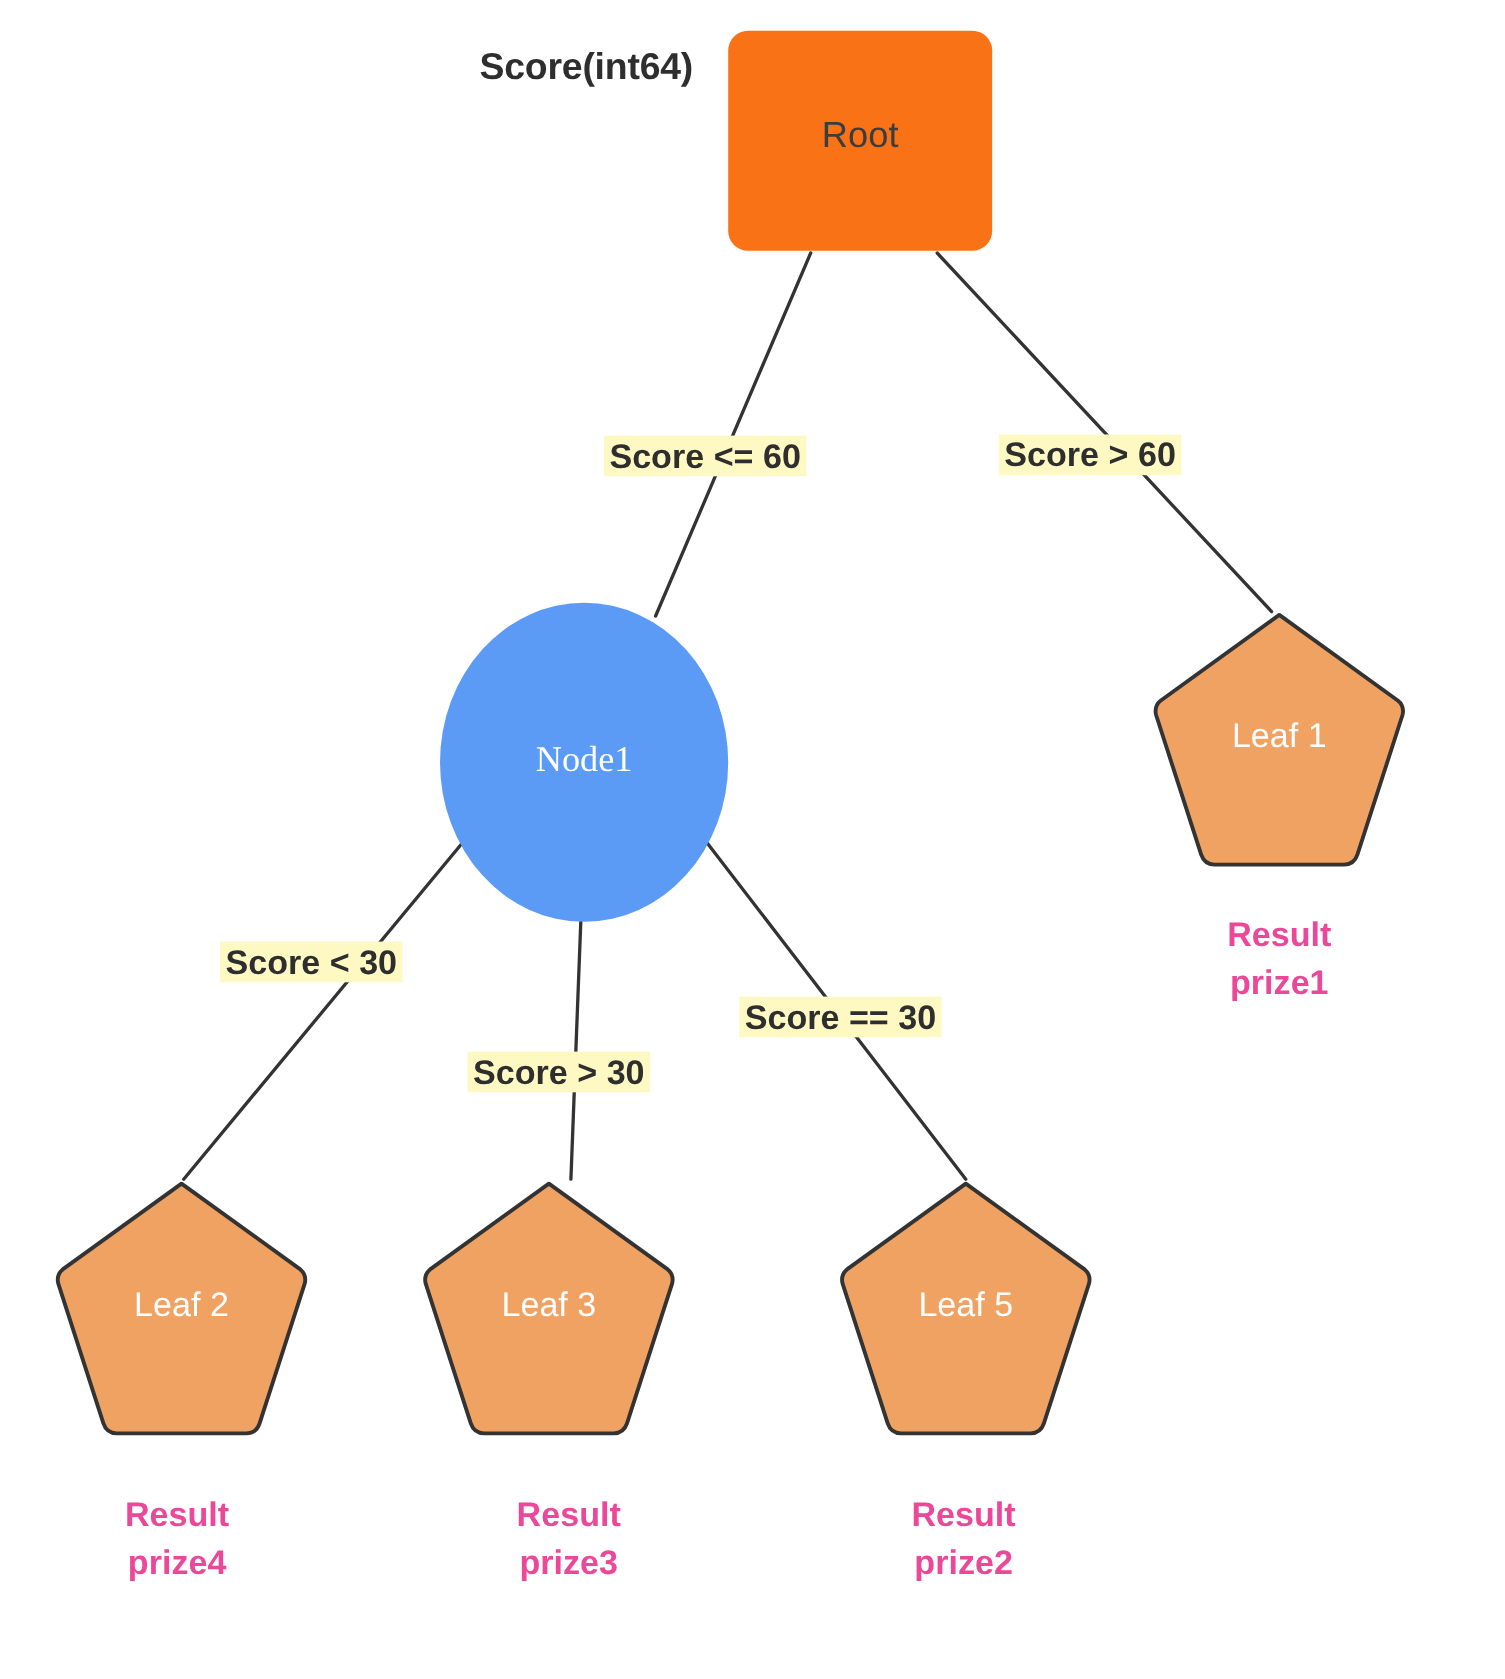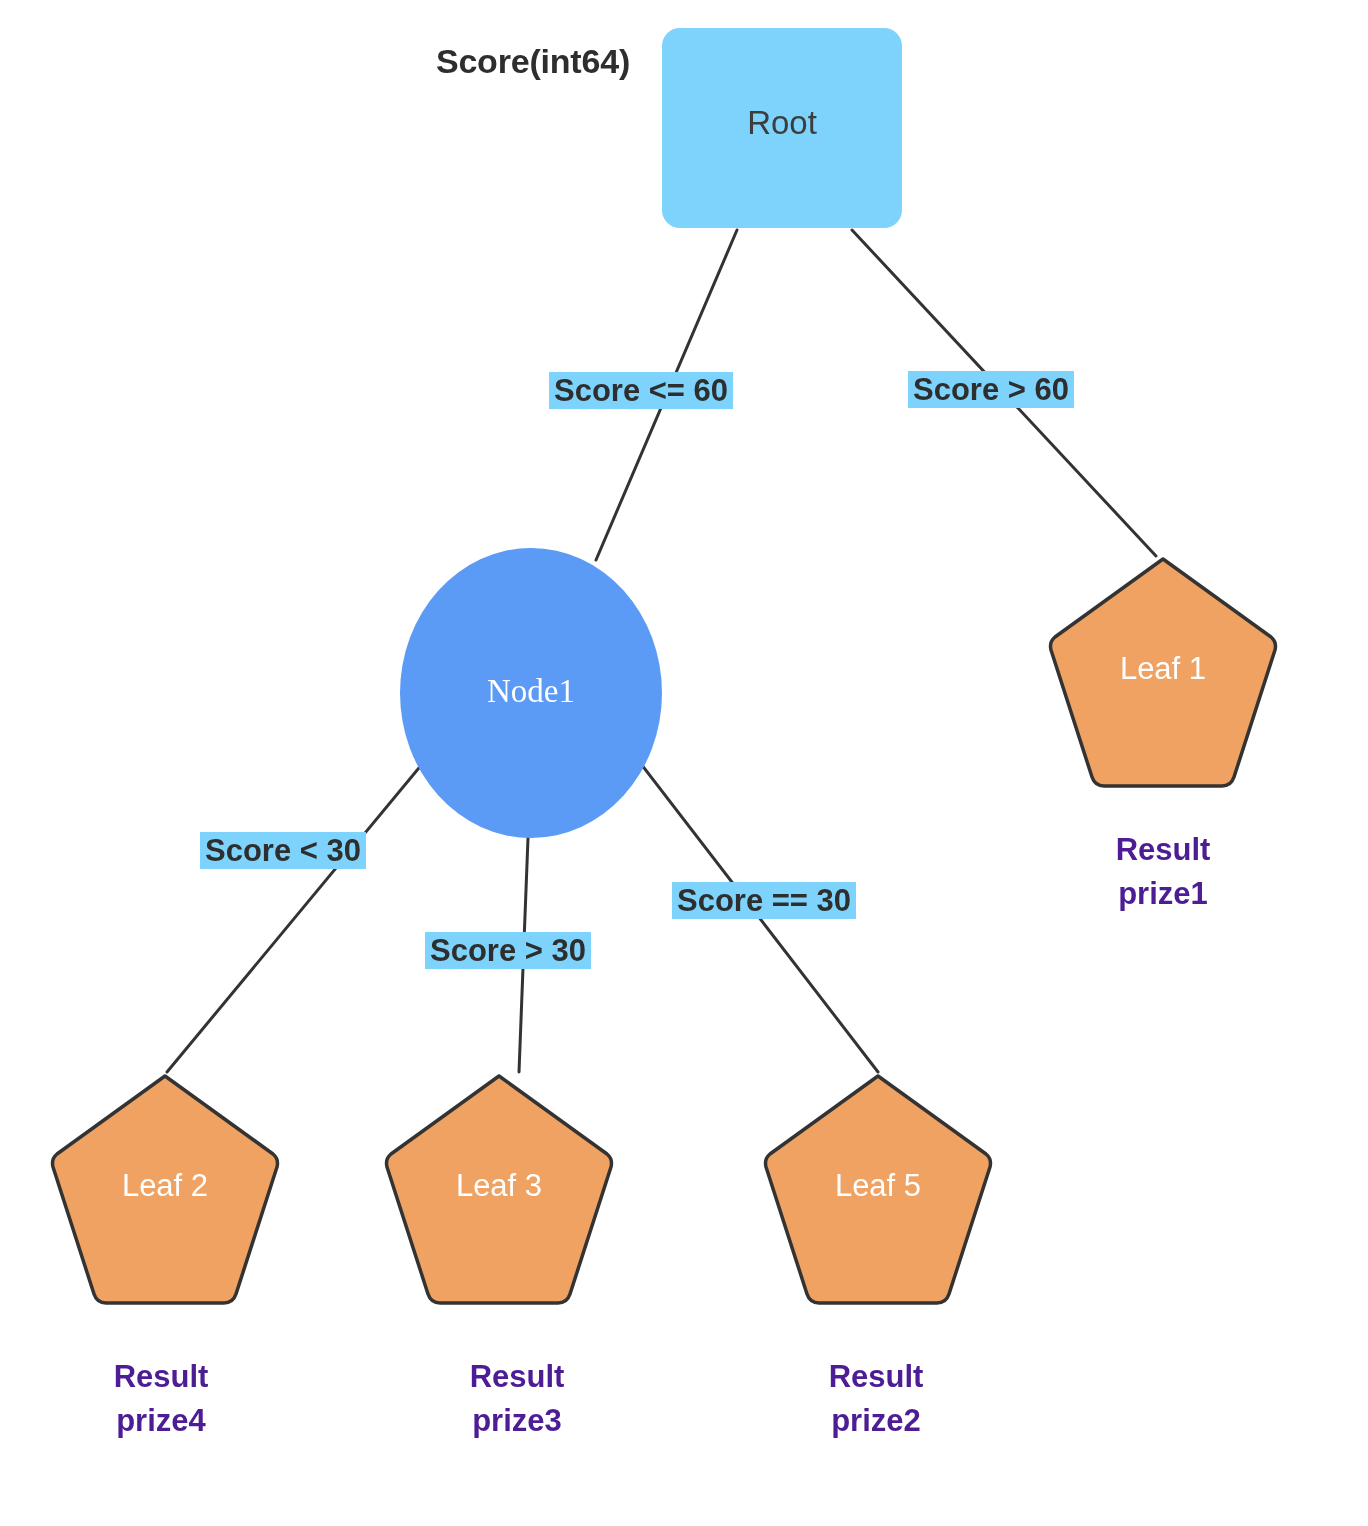--- a/index.html
+++ b/index.html
@@ -32,7 +32,7 @@
     top: 28px;
     width: 240px;
     height: 200px;
-    background: #7dd3fc;
+    background: #f97316;
     border-radius: 18px;
   }
   .root-label {

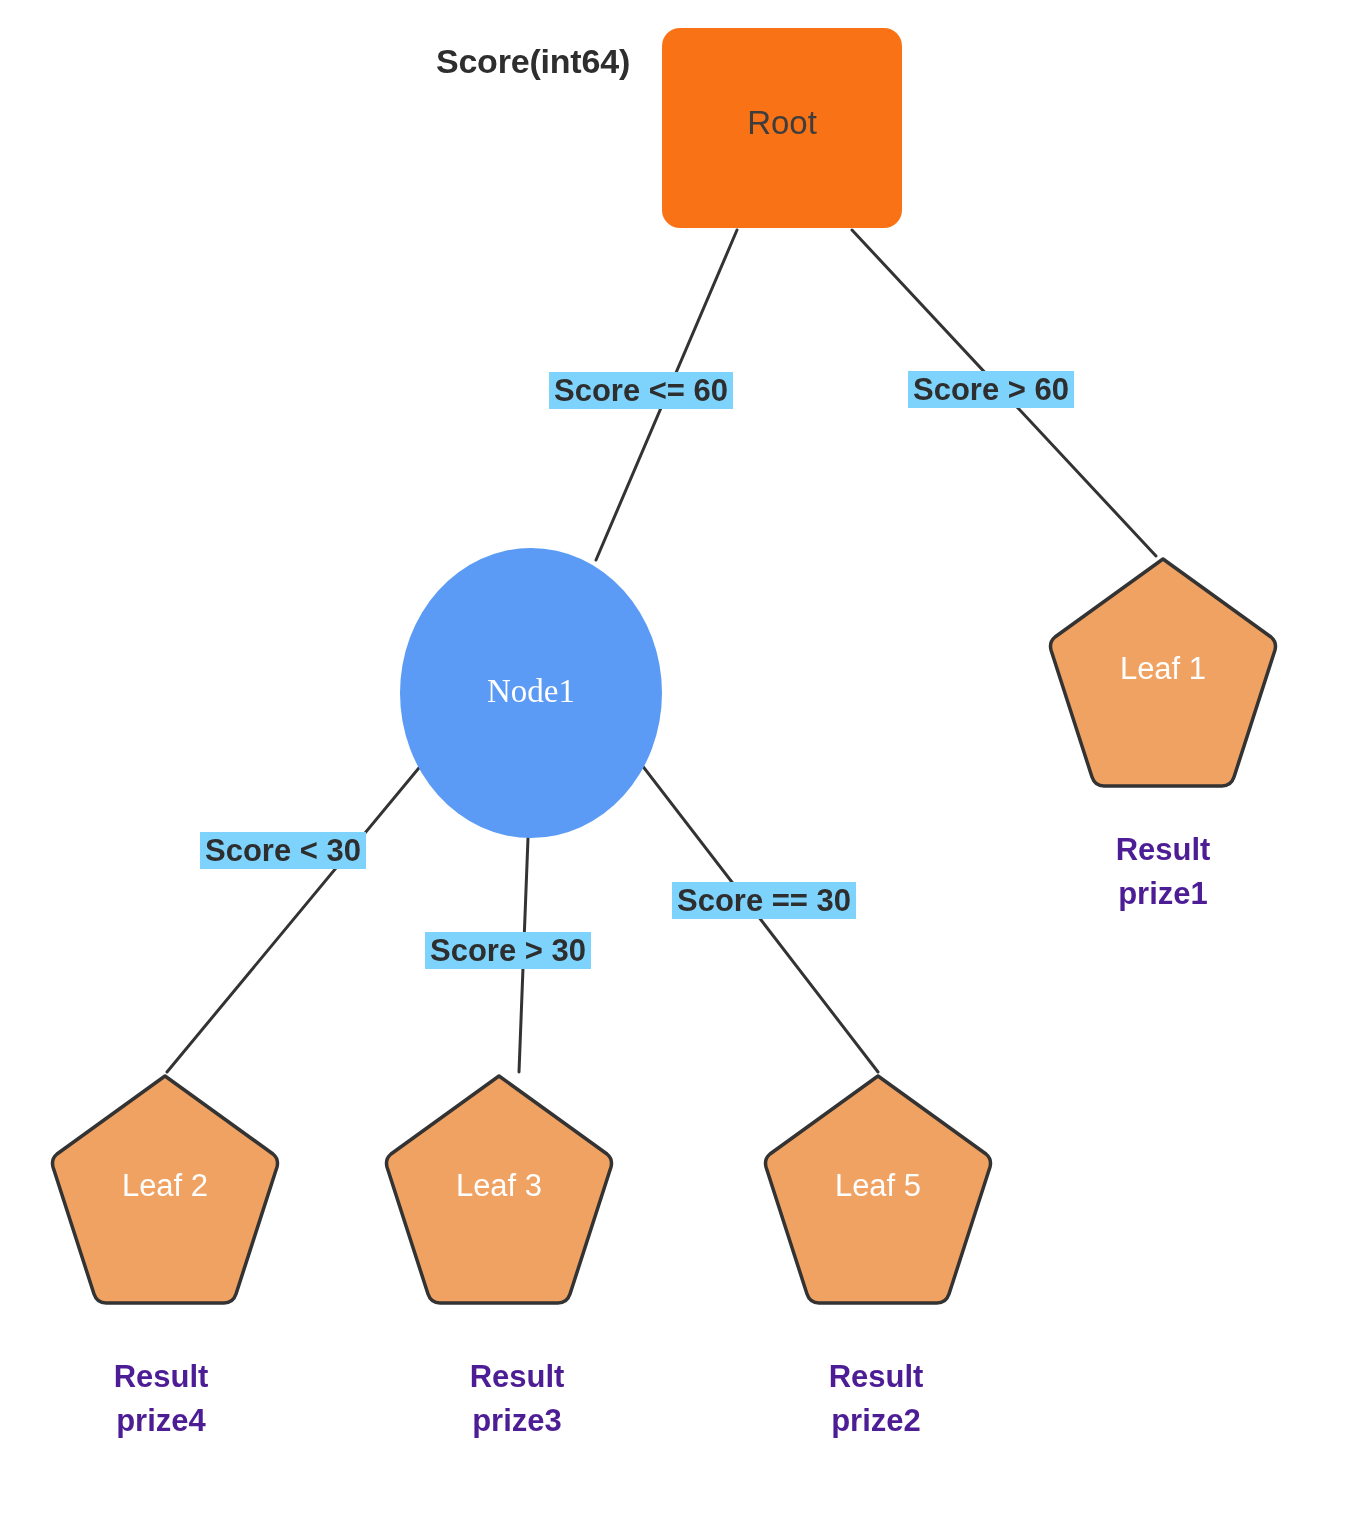--- a/index.html
+++ b/index.html
@@ -118,9 +118,10 @@
     font-weight: bold;
     color: #2e2e2e;
     line-height: 1;
-    background: #7dd3fc;
+    background: #fef9c3;
     padding: 3px 5px;
     white-space: nowrap;
+    margin-top: 24px;
   }
 </style>
 </head>

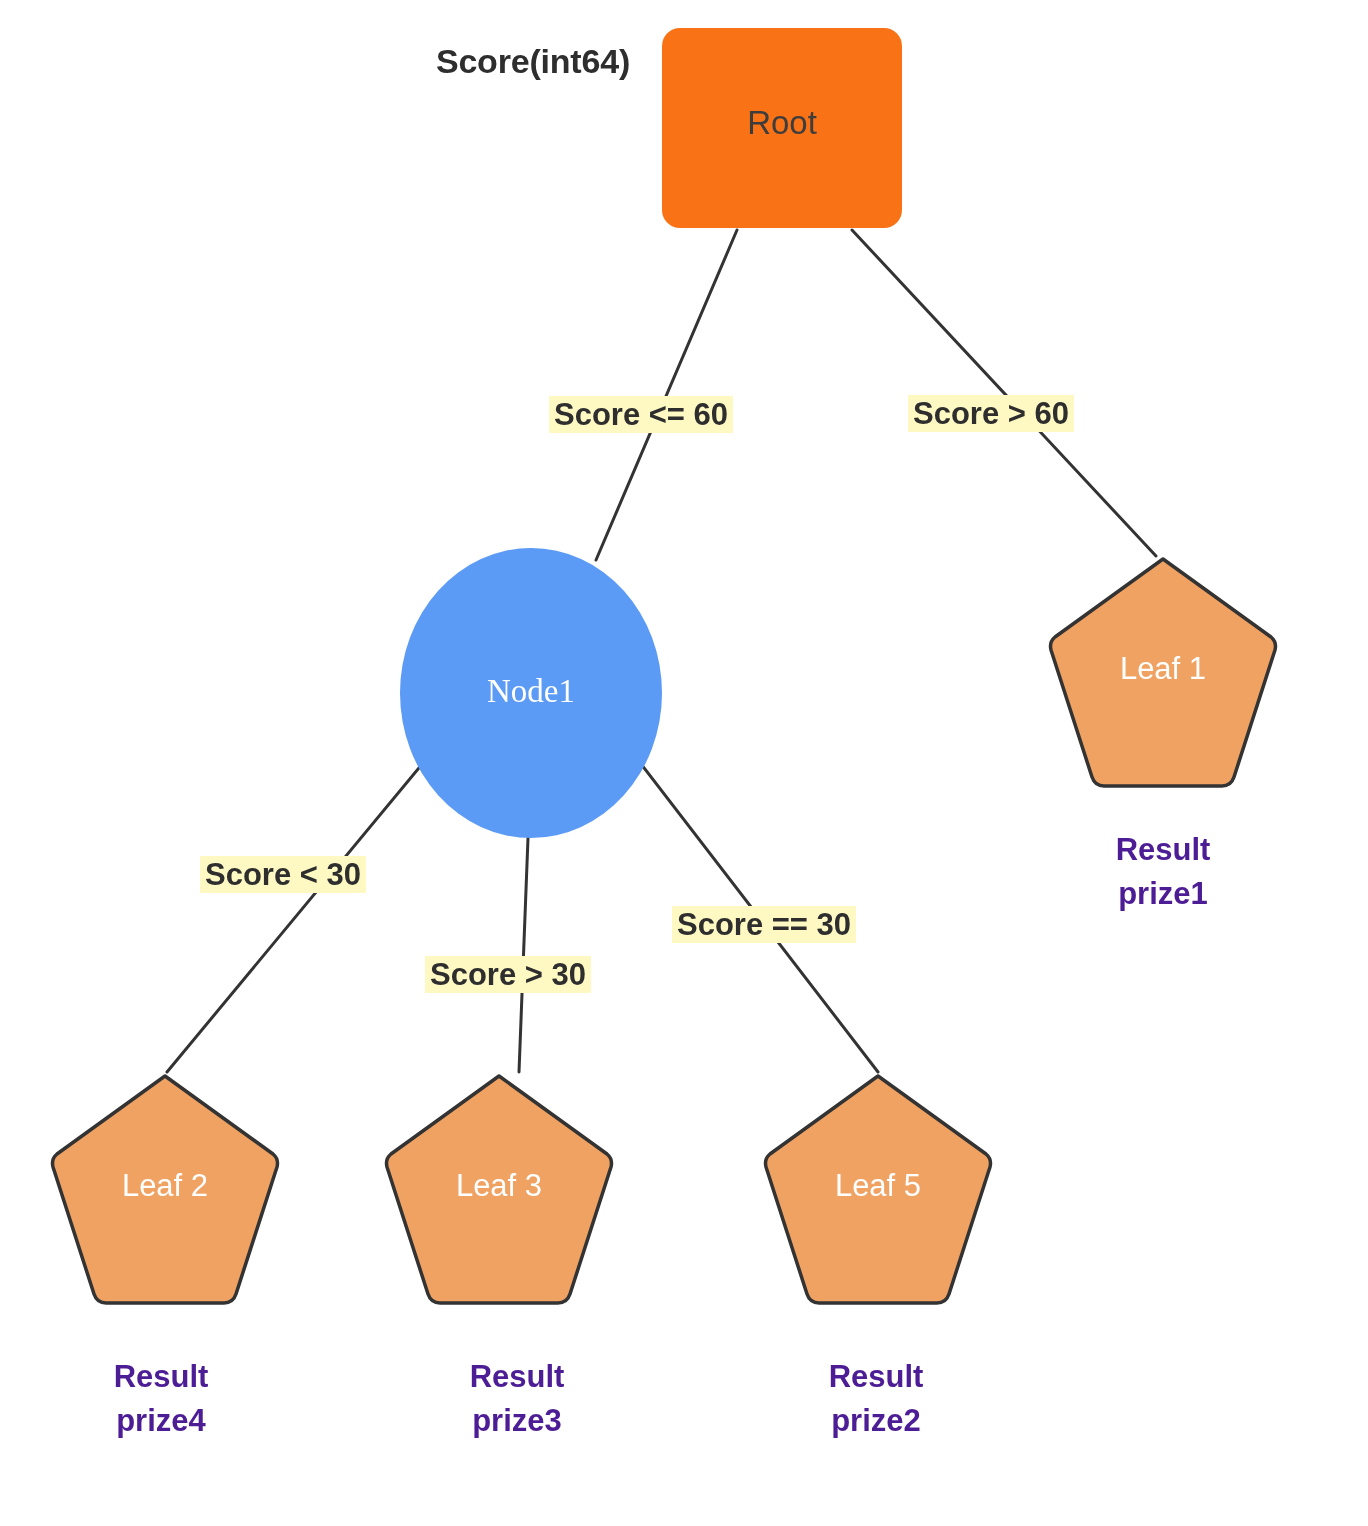--- a/index.html
+++ b/index.html
@@ -108,7 +108,7 @@
     text-align: center;
     font-size: 31px;
     font-weight: bold;
-    color: #4c1d95;
+    color: #ec4899;
     line-height: 1.42;
   }
   

